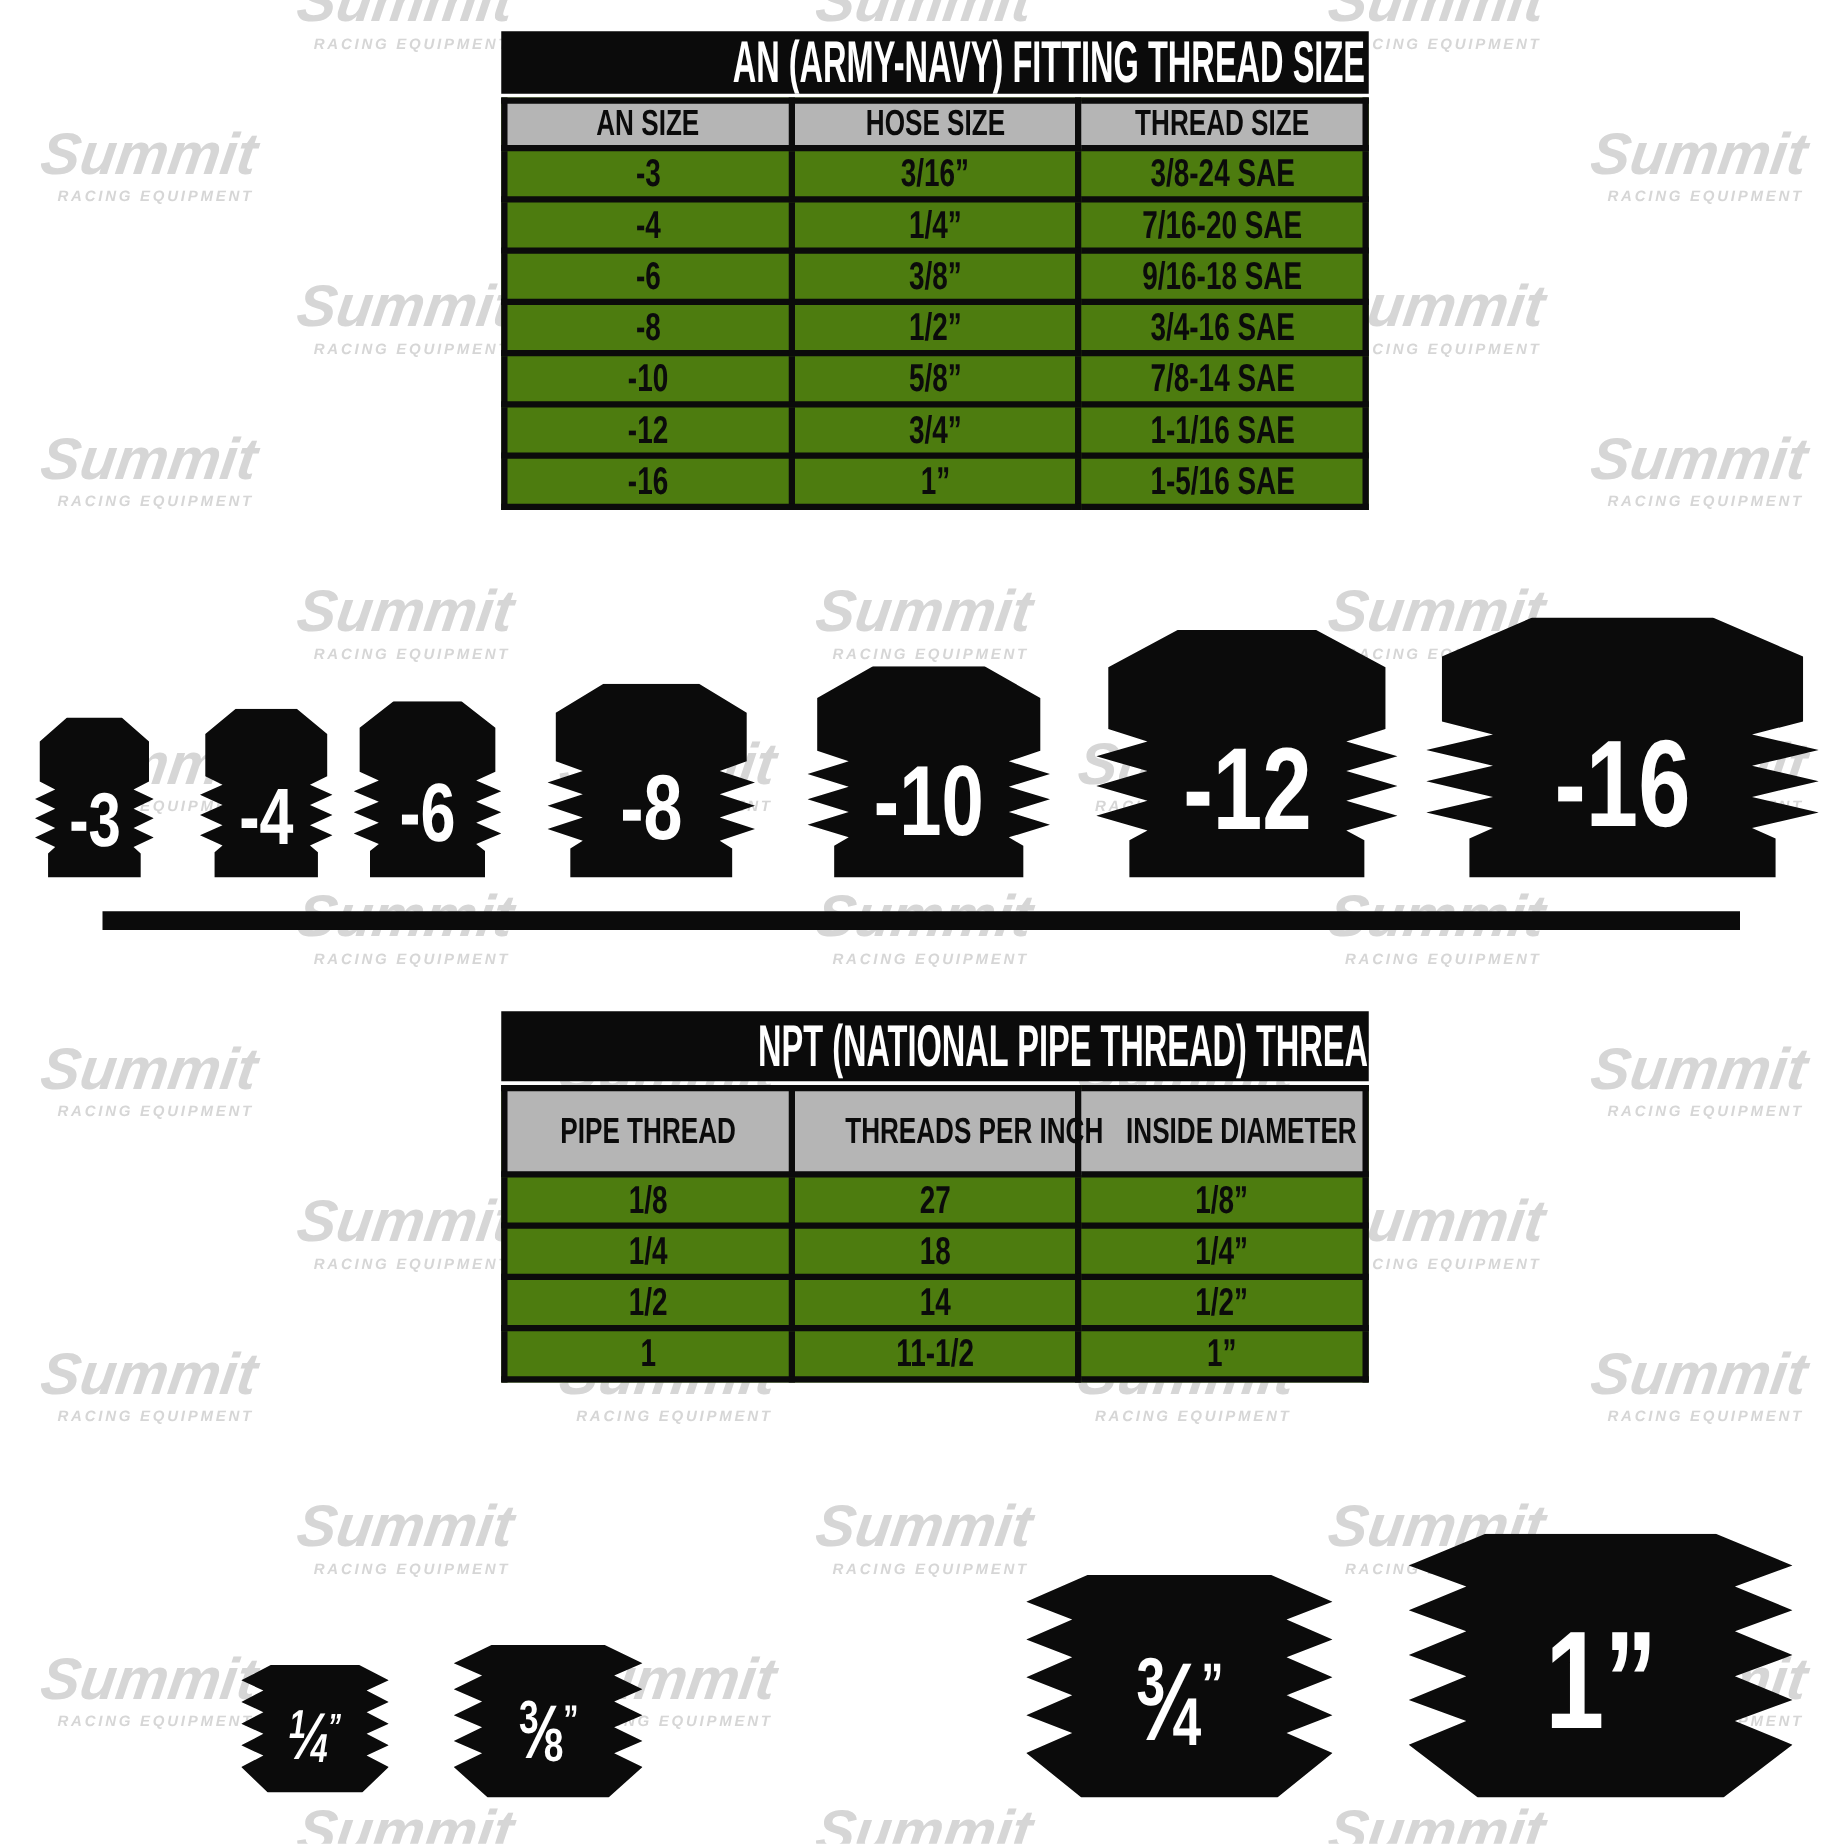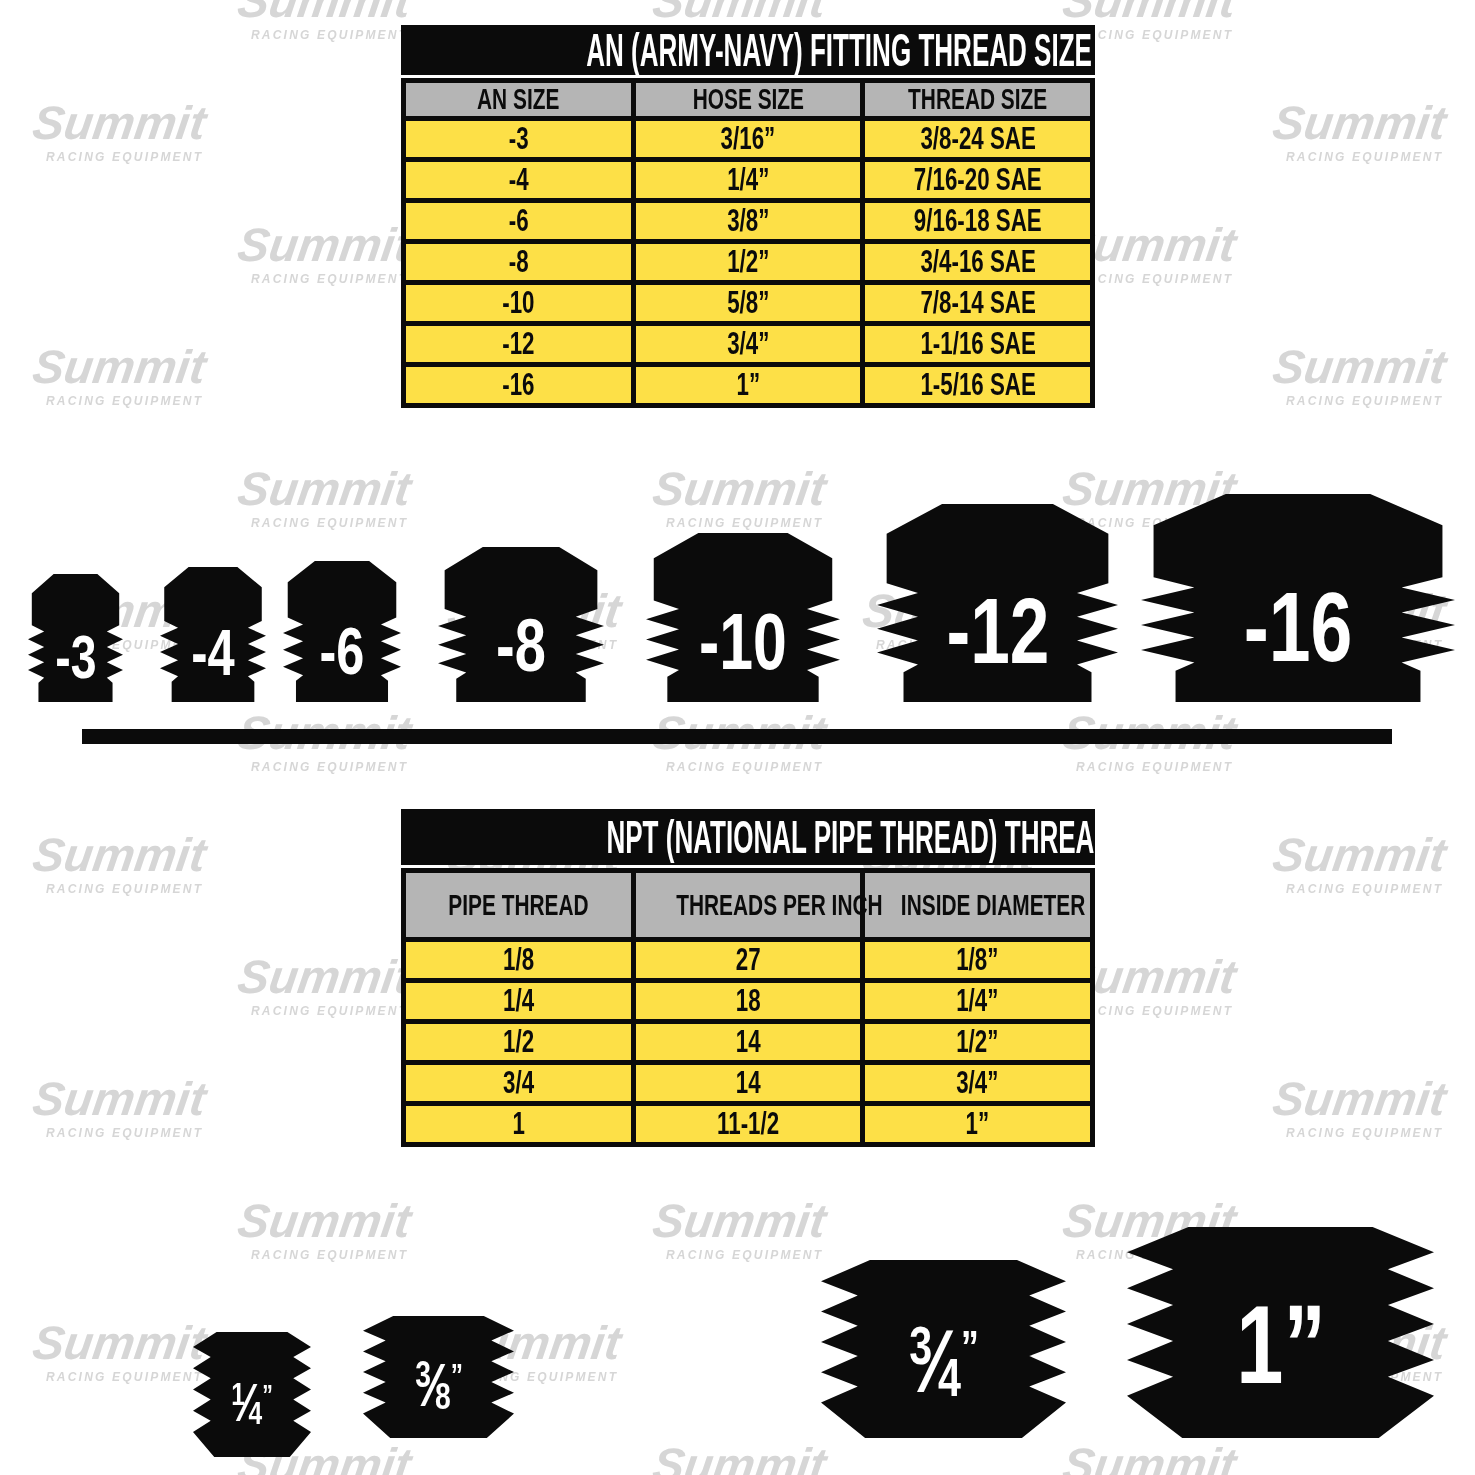--- a/index.html
+++ b/index.html
@@ -20,7 +20,7 @@
   .an-block .tbl-title{height:50px;line-height:50px}
   .npt-block .tbl-title{height:56px;line-height:56px}
   .title-s{display:inline-block;transform:scale(.62,1.12);white-space:nowrap;font-weight:bold;font-size:42px;letter-spacing:0}
-  table{width:100%;border-collapse:collapse;background:#fde047;table-layout:fixed}
+  table{width:100%;border-collapse:collapse;background:#4d7c0f;table-layout:fixed}
   th,td{border:5px solid #0b0b0b;text-align:center;padding:0;vertical-align:middle}
   th{background:#b5b5b5}
   .an-block th{height:32px}

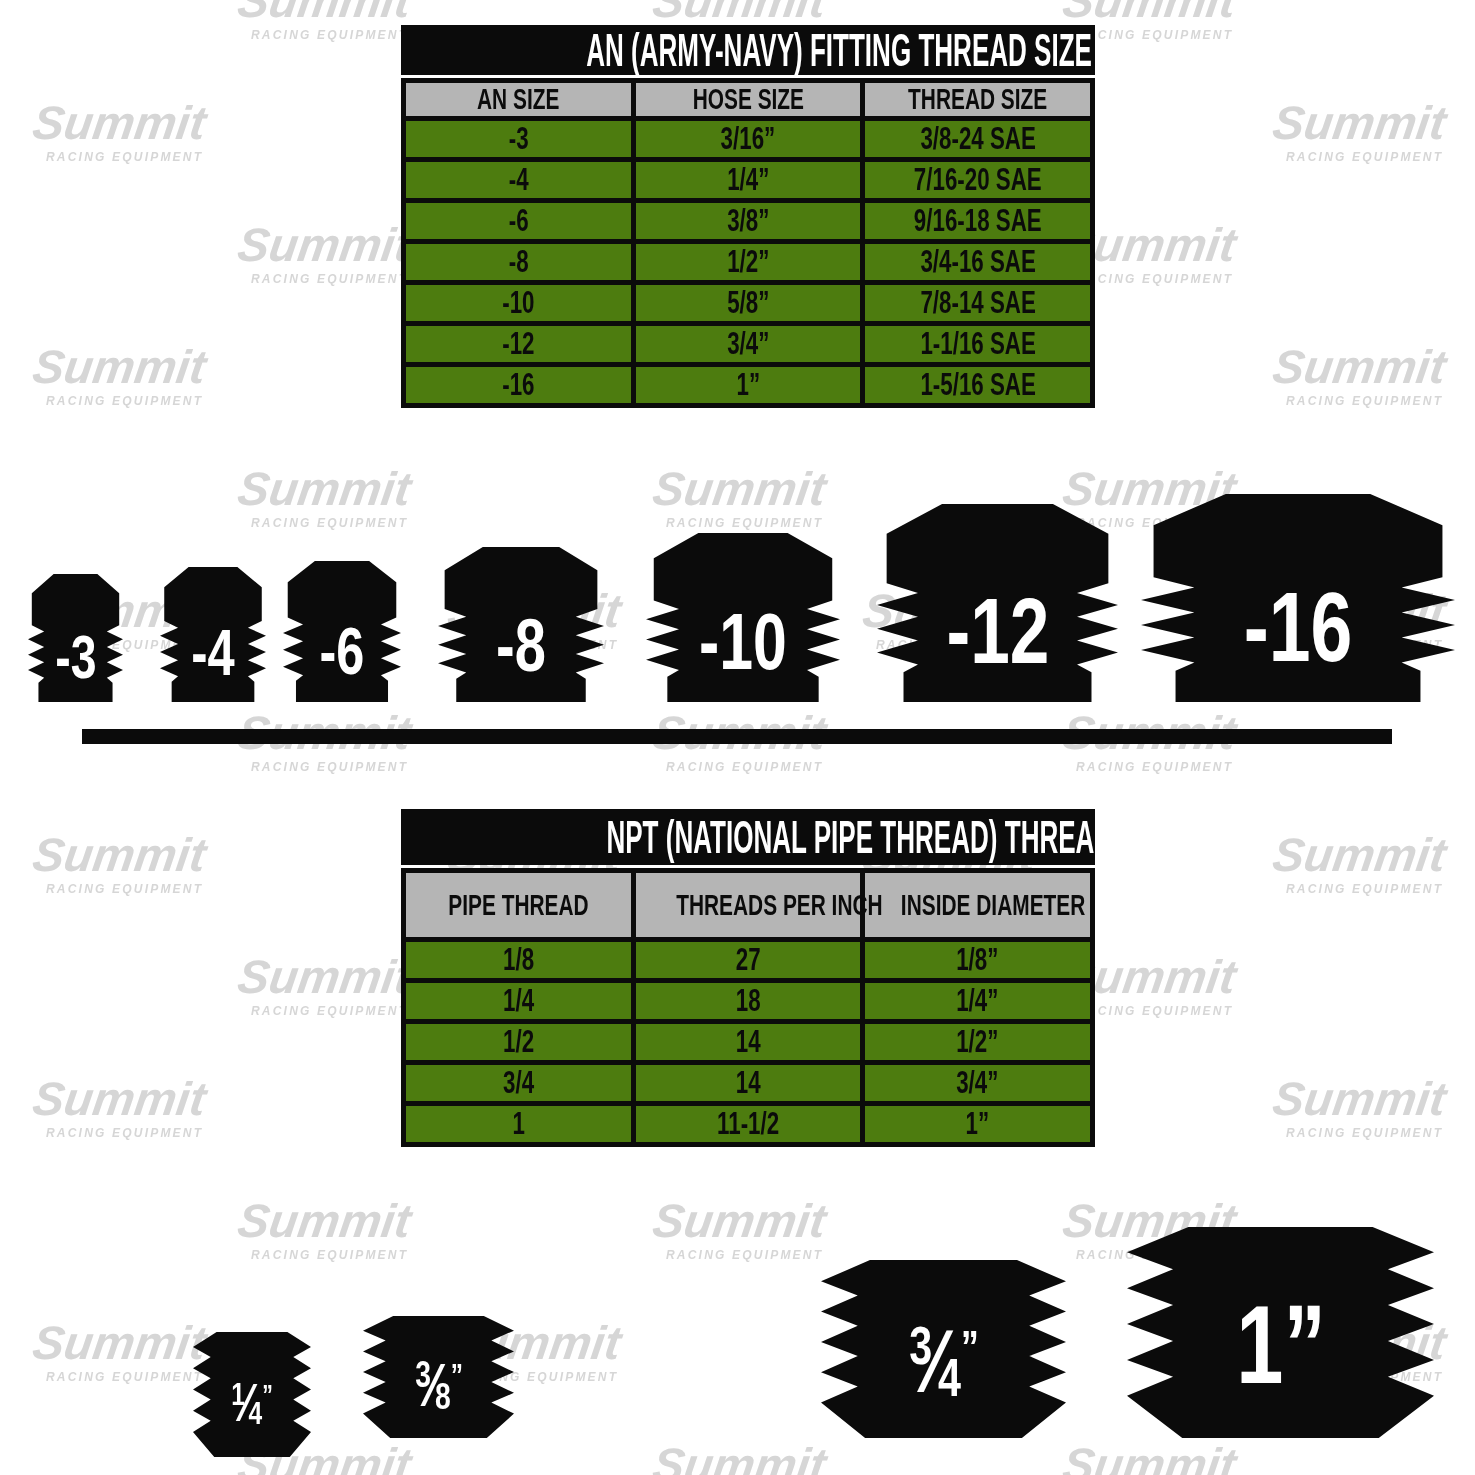--- a/index.html
+++ b/index.html
@@ -355,11 +355,6 @@
         <td><span class="cnd">1/2”</span></td>
       </tr>
       <tr>
-        <td><span class="cnd">3/4</span></td>
-        <td><span class="cnd">14</span></td>
-        <td><span class="cnd">3/4”</span></td>
-      </tr>
-      <tr>
         <td><span class="cnd">1</span></td>
         <td><span class="cnd">11-1/2</span></td>
         <td><span class="cnd">1”</span></td>

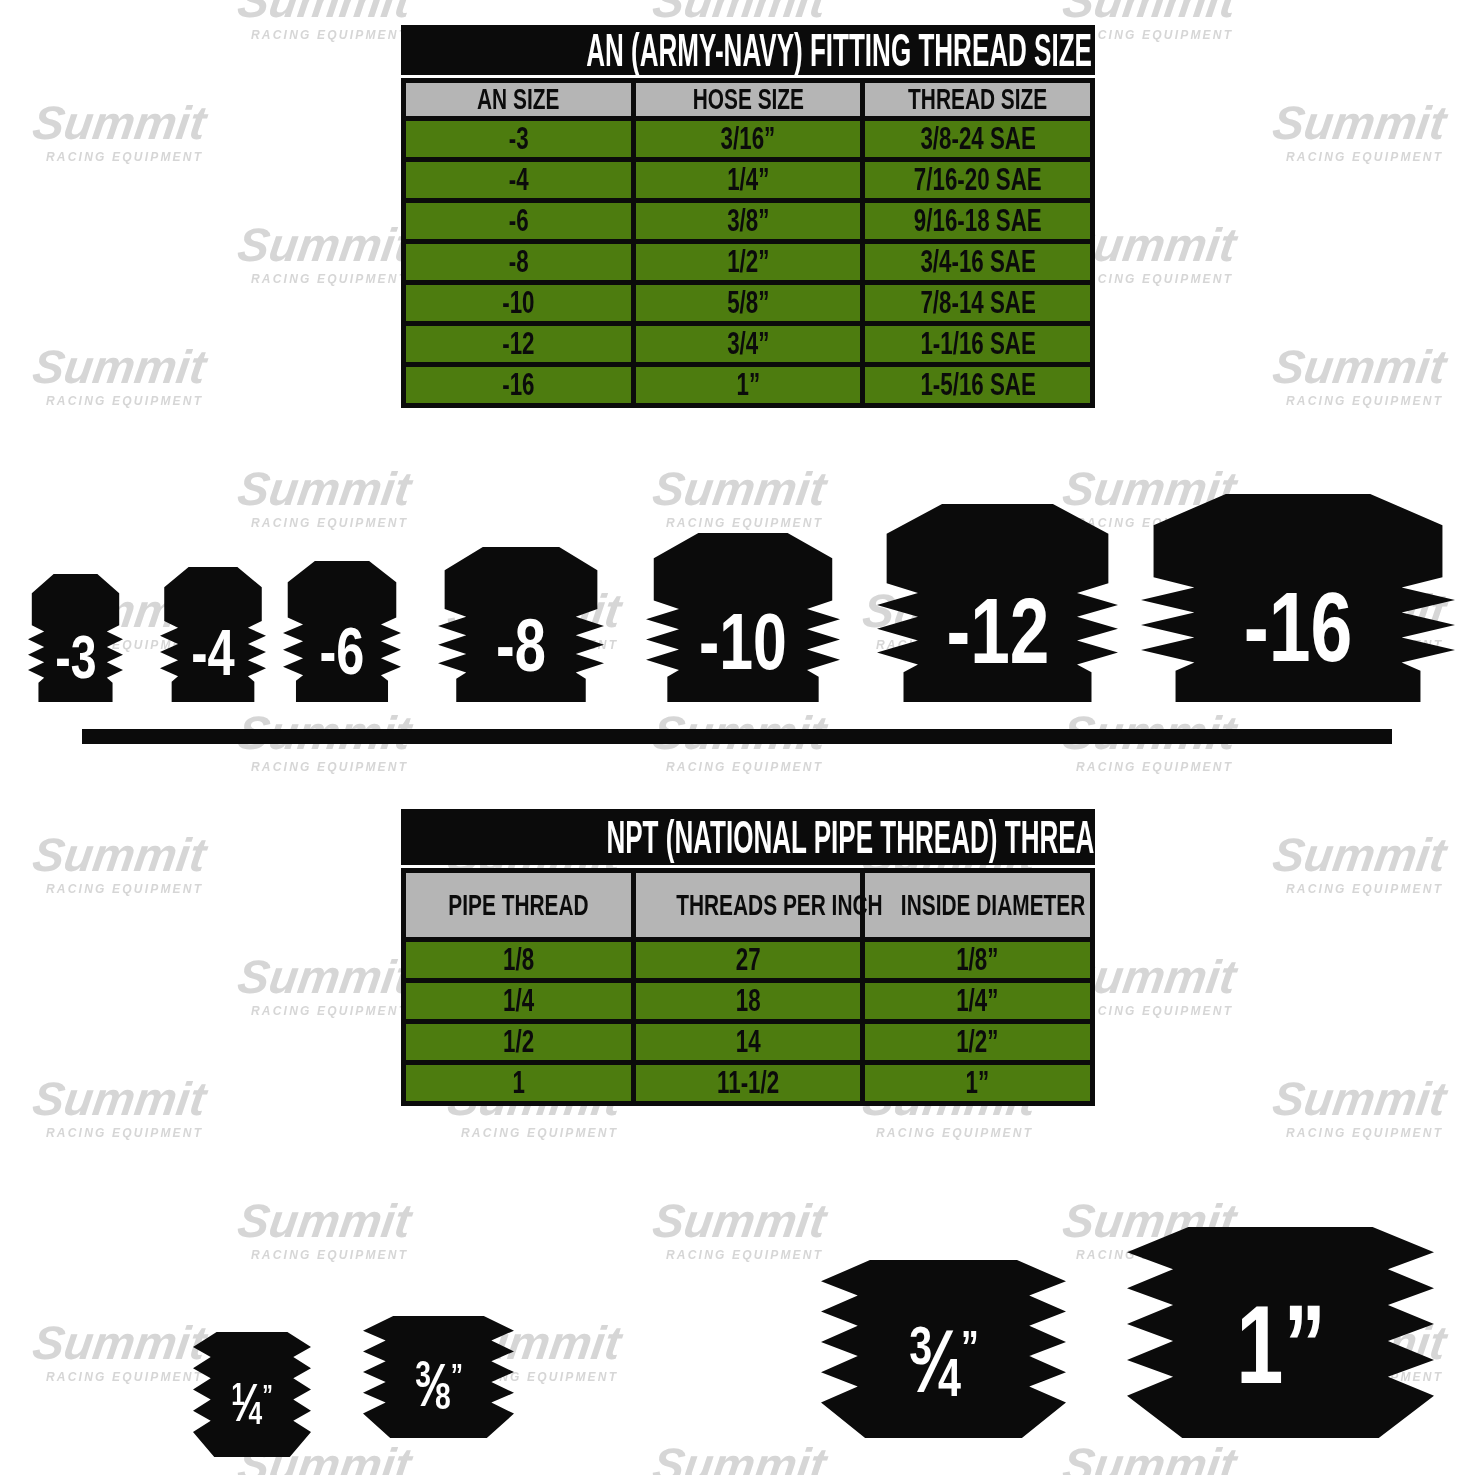--- a/index.html
+++ b/index.html
@@ -364,7 +364,7 @@
 </section>
 
 <div id="npt-fittings-row" class="fittings-row">
-    <div class="fitting" style="left: 193px; top: 1332px; width: 118px; height: 125px;">
+    <div class="fitting" style="left: 193px; top: 1332px; width: 118px; height: 102px; font-style: italic;">
       <svg viewBox="0 0 100 100" preserveAspectRatio="none">
         <polygon points="20,0 80,0 100,12 85,20 100,29 85,37 100,46 85,54 100,63 85,71 100,80 82,100 18,100 0,80 15,71 0,63 15,54 0,46 15,37 0,29 15,20 0,12" fill="#0b0b0b"></polygon>
       </svg>

